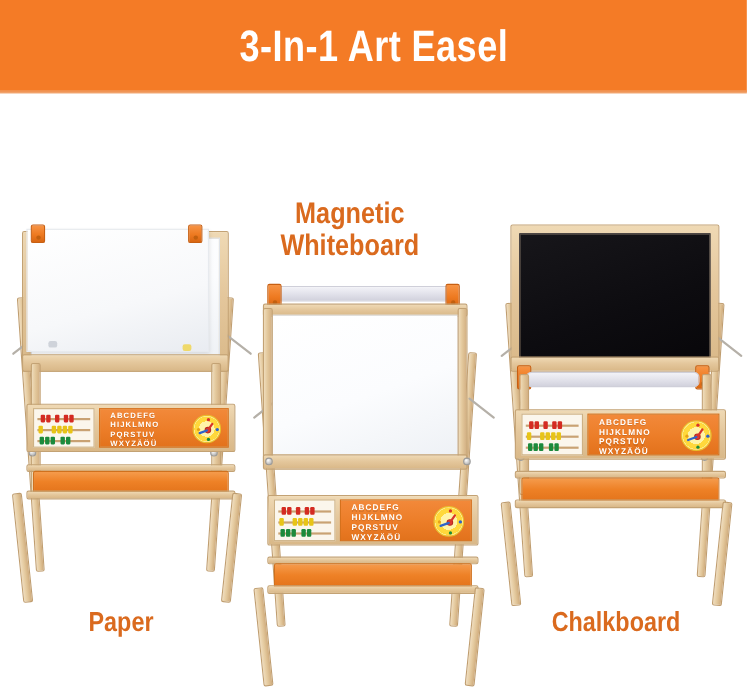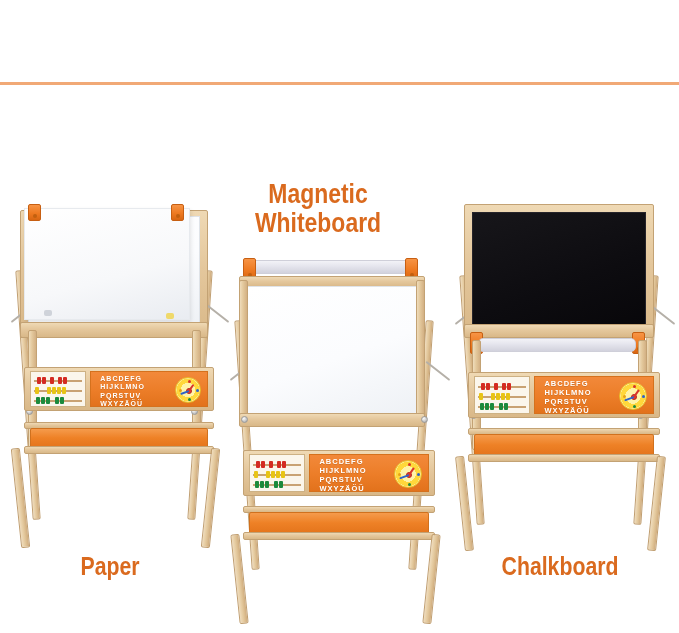--- a/index.html
+++ b/index.html
@@ -151,6 +151,9 @@
 
 <div id="stage">
 
+  <div class="banner">
+    <div class="banner-title">3-In-1 Art Easel</div>
+  </div>
   <div class="banner-edge"></div>
 
   <div class="caption cap-mid">

